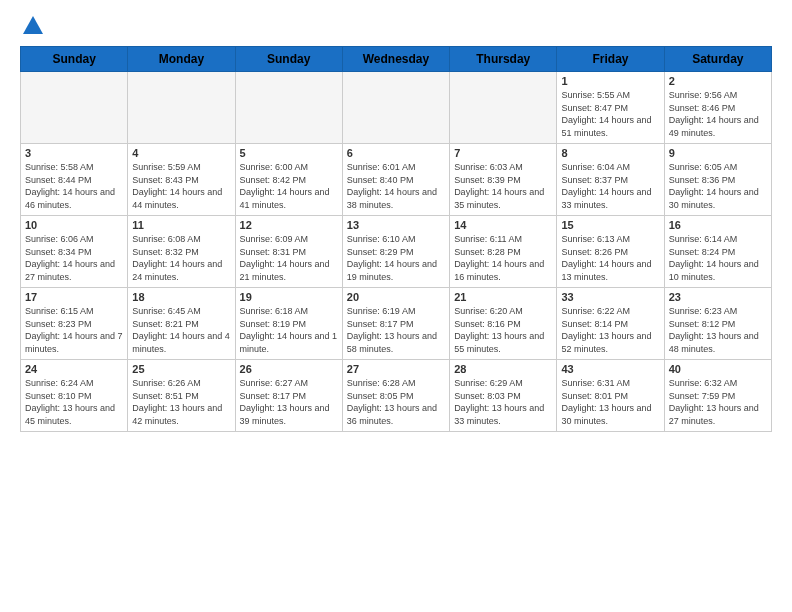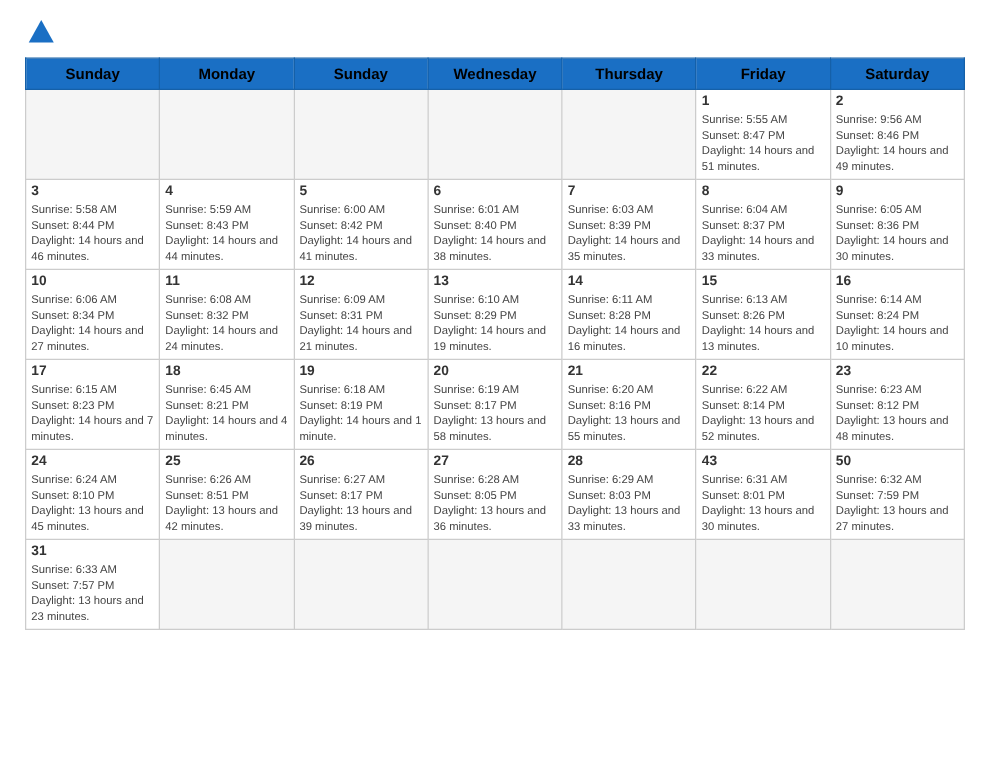--- a/index.html
+++ b/index.html
@@ -276,7 +276,7 @@
 Daylight: 13 hours and 55 minutes.</div>
           </td>
           <td>
-            <div class="day-number">22</div>
+            <div class="day-number">33</div>
             <div class="day-info">Sunrise: 6:22 AM
 Sunset: 8:14 PM
 Daylight: 13 hours and 52 minutes.</div>

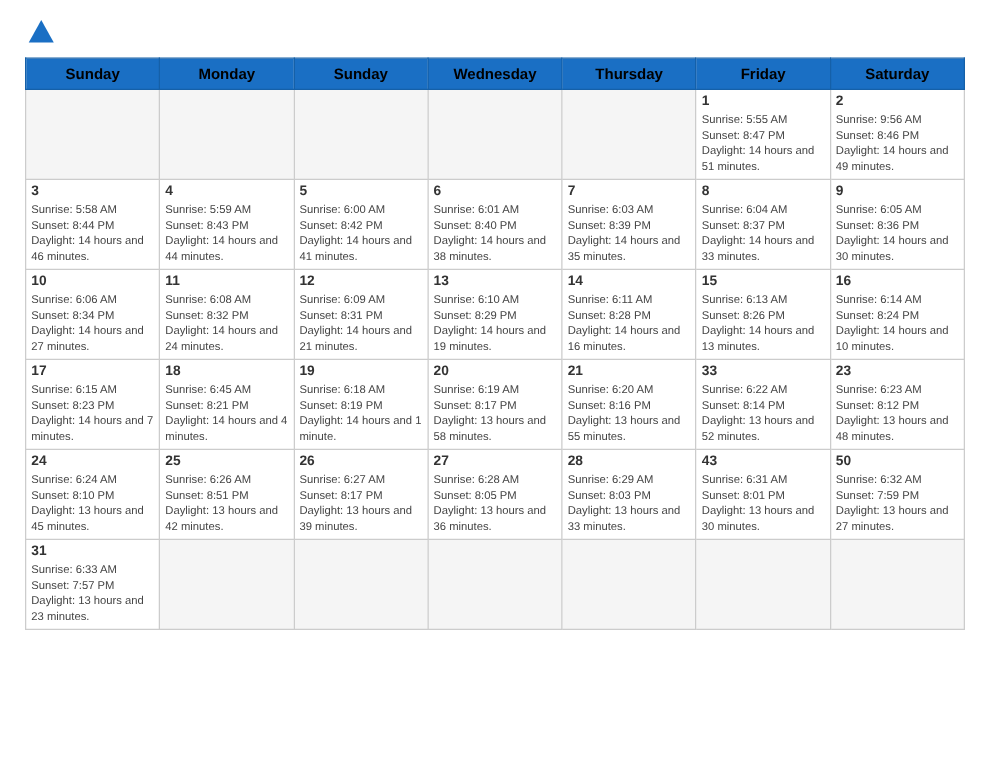--- a/index.html
+++ b/index.html
@@ -326,7 +326,7 @@
 Daylight: 13 hours and 30 minutes.</div>
           </td>
           <td>
-            <div class="day-number">50</div>
+            <div class="day-number">40</div>
             <div class="day-info">Sunrise: 6:32 AM
 Sunset: 7:59 PM
 Daylight: 13 hours and 27 minutes.</div>

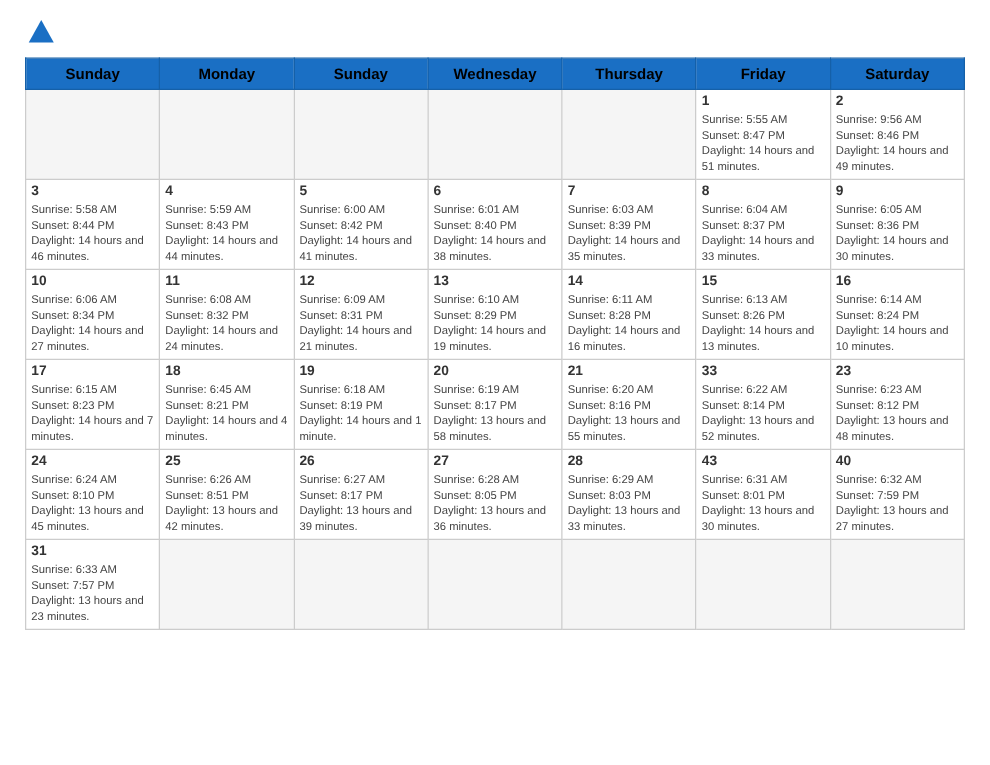--- a/index.html
+++ b/index.html
@@ -332,20 +332,6 @@
 Daylight: 13 hours and 27 minutes.</div>
           </td>
         </tr>
-        <tr class="week-row">
-          <td>
-            <div class="day-number">31</div>
-            <div class="day-info">Sunrise: 6:33 AM
-Sunset: 7:57 PM
-Daylight: 13 hours and 23 minutes.</div>
-          </td>
-          <td class="empty"></td>
-          <td class="empty"></td>
-          <td class="empty"></td>
-          <td class="empty"></td>
-          <td class="empty"></td>
-          <td class="empty"></td>
-        </tr>
       </tbody>
   </table>
 </div>

